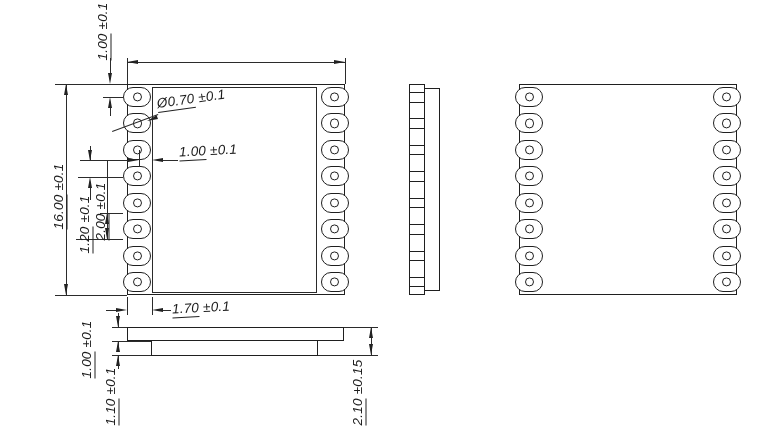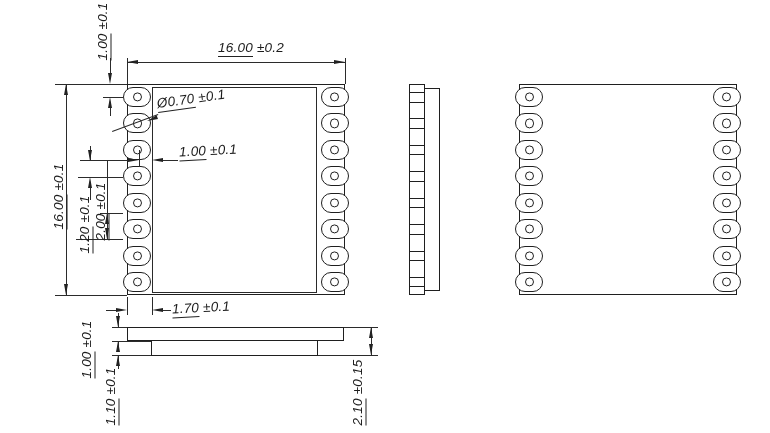--- a/index.html
+++ b/index.html
@@ -170,9 +170,6 @@
   <div class="hl" style="left:127px;top:62px;width:218px;"></div>
   <div class="ah l" style="left:127px;top:59.6px;"></div>
   <div class="ah r" style="left:334px;top:59.6px;"></div>
-  <div class="dtxt ctr" style="left:196px;top:40px;width:110px;">
-    <span class="val">16.00</span><span class="tol">±0.2</span>
-  </div>
 
   <div class="vl" style="left:110px;top:58px;height:17px;"></div>
   <div class="ah d" style="left:107.6px;top:73px;"></div>

